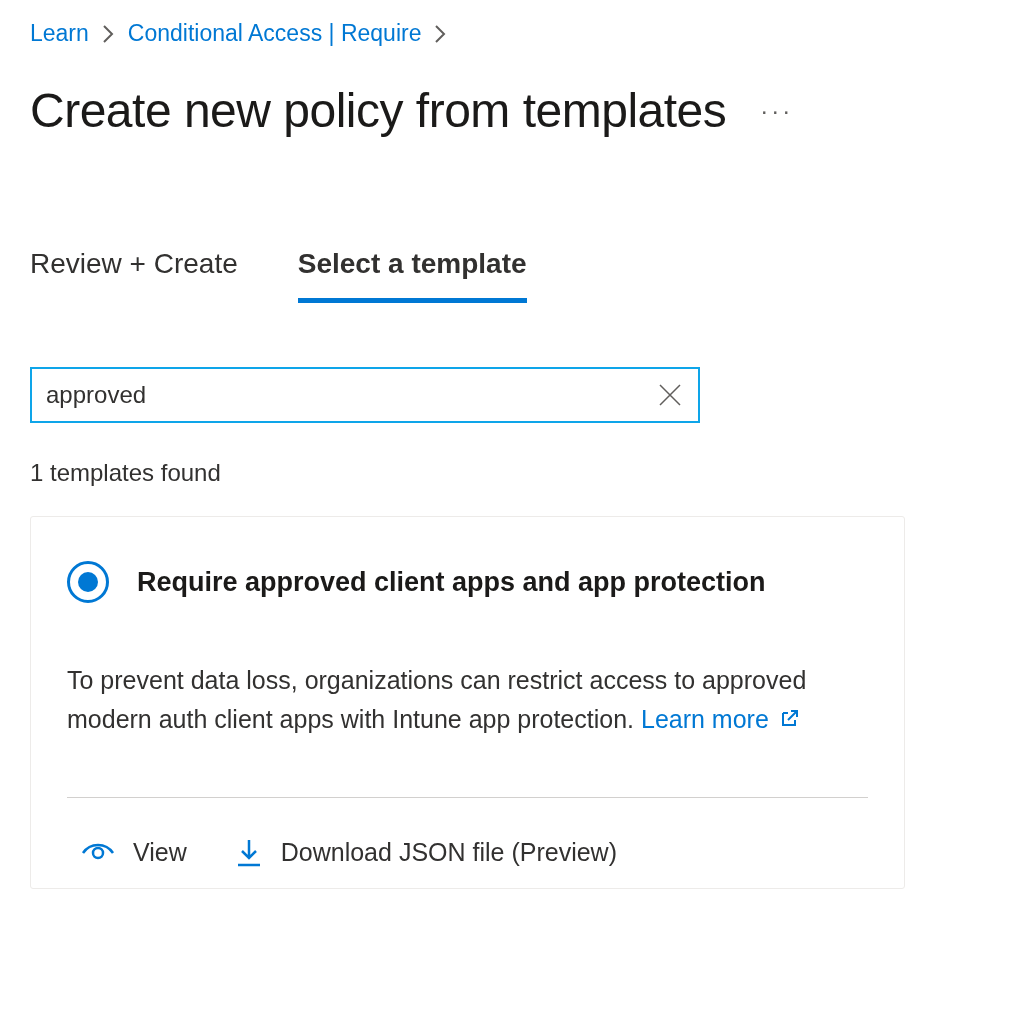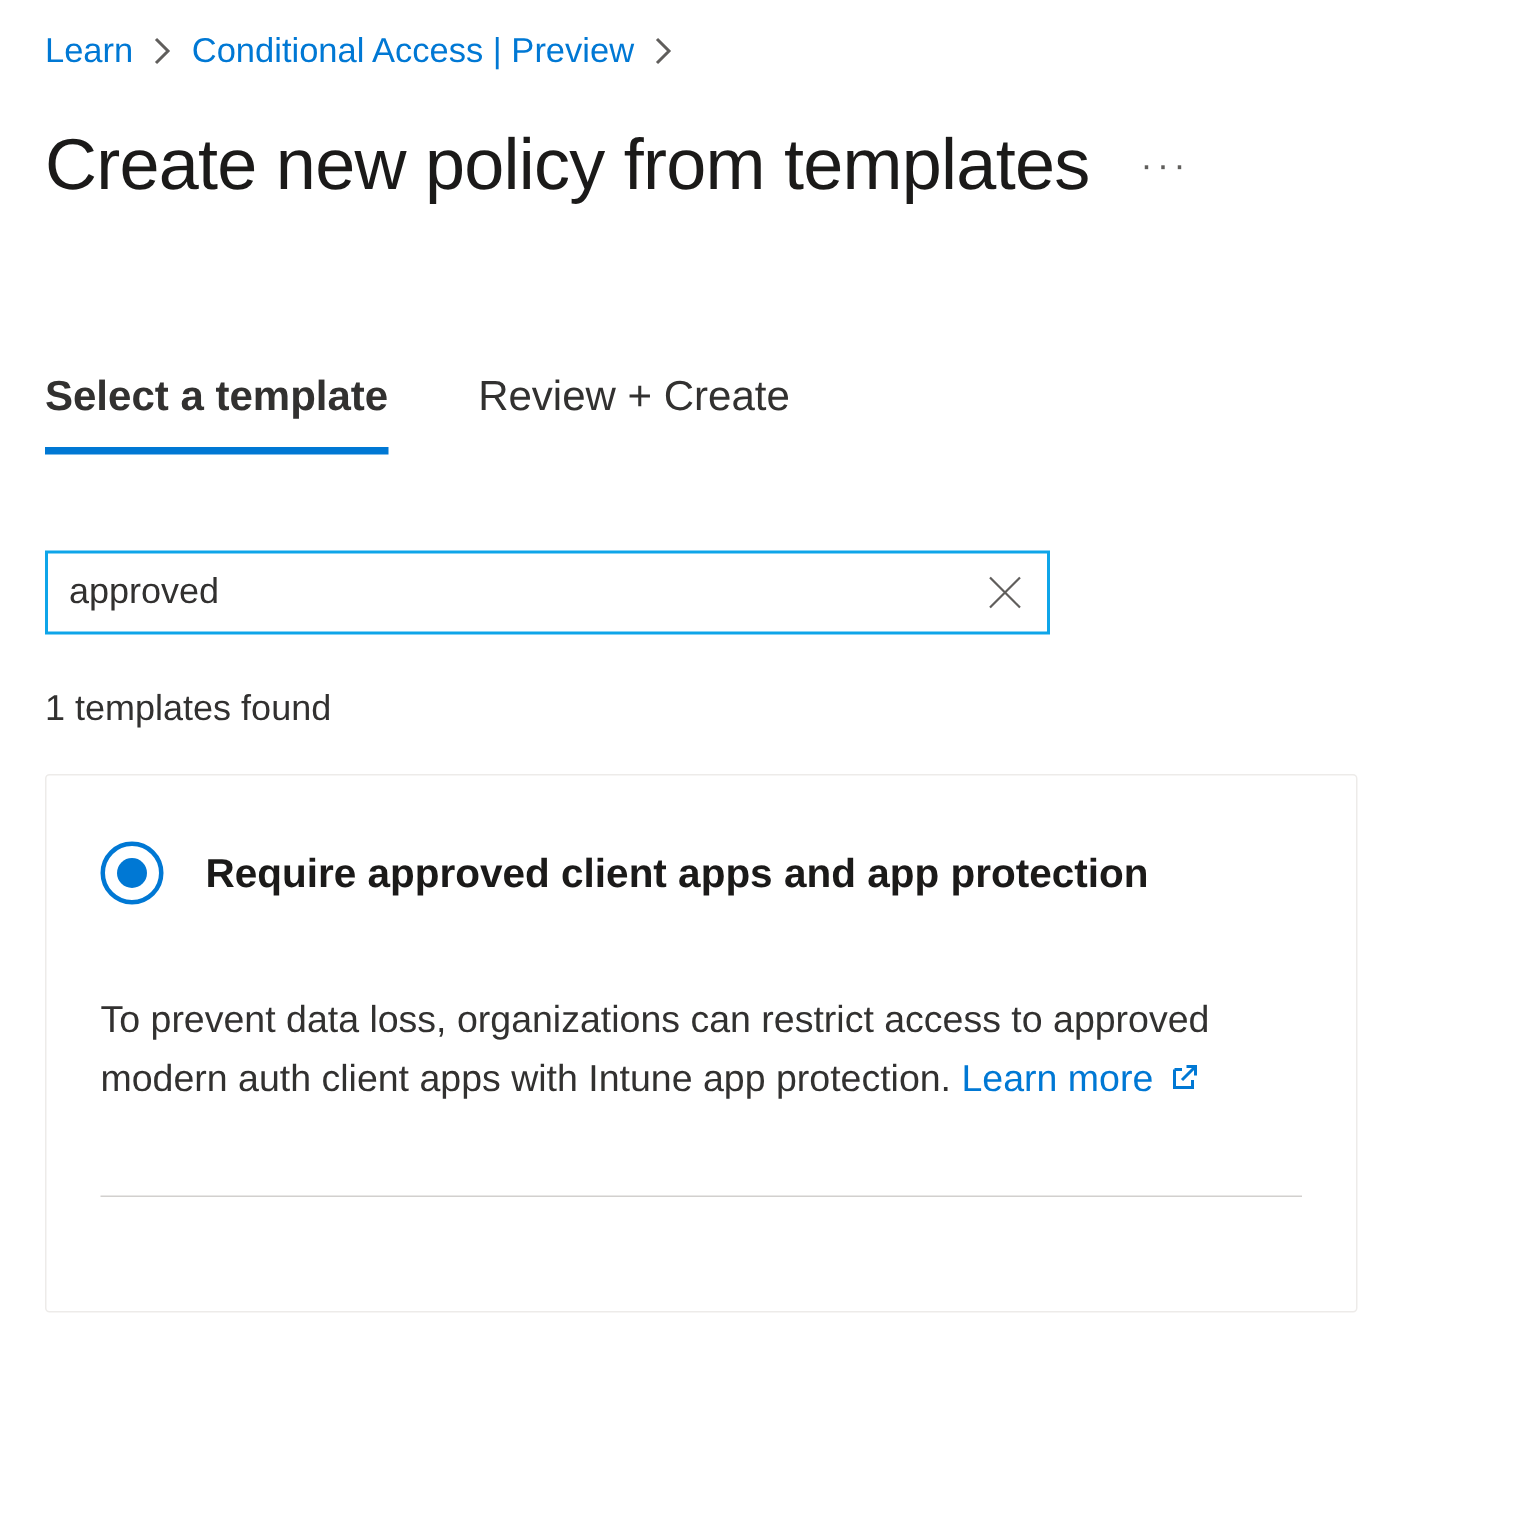--- a/index.html
+++ b/index.html
@@ -171,7 +171,7 @@
         <path d="M1 1l8 8-8 8" stroke="currentColor" stroke-width="2"></path>
       </svg>
   </span>
-  <a href="#">Conditional Access | Preview</a>
+  <a href="#">Conditional Access | Require</a>
   <span class="chevron">
     <svg width="11" height="18" viewBox="0 0 11 18" fill="none">
         <path d="M1 1l8 8-8 8" stroke="currentColor" stroke-width="2"></path>

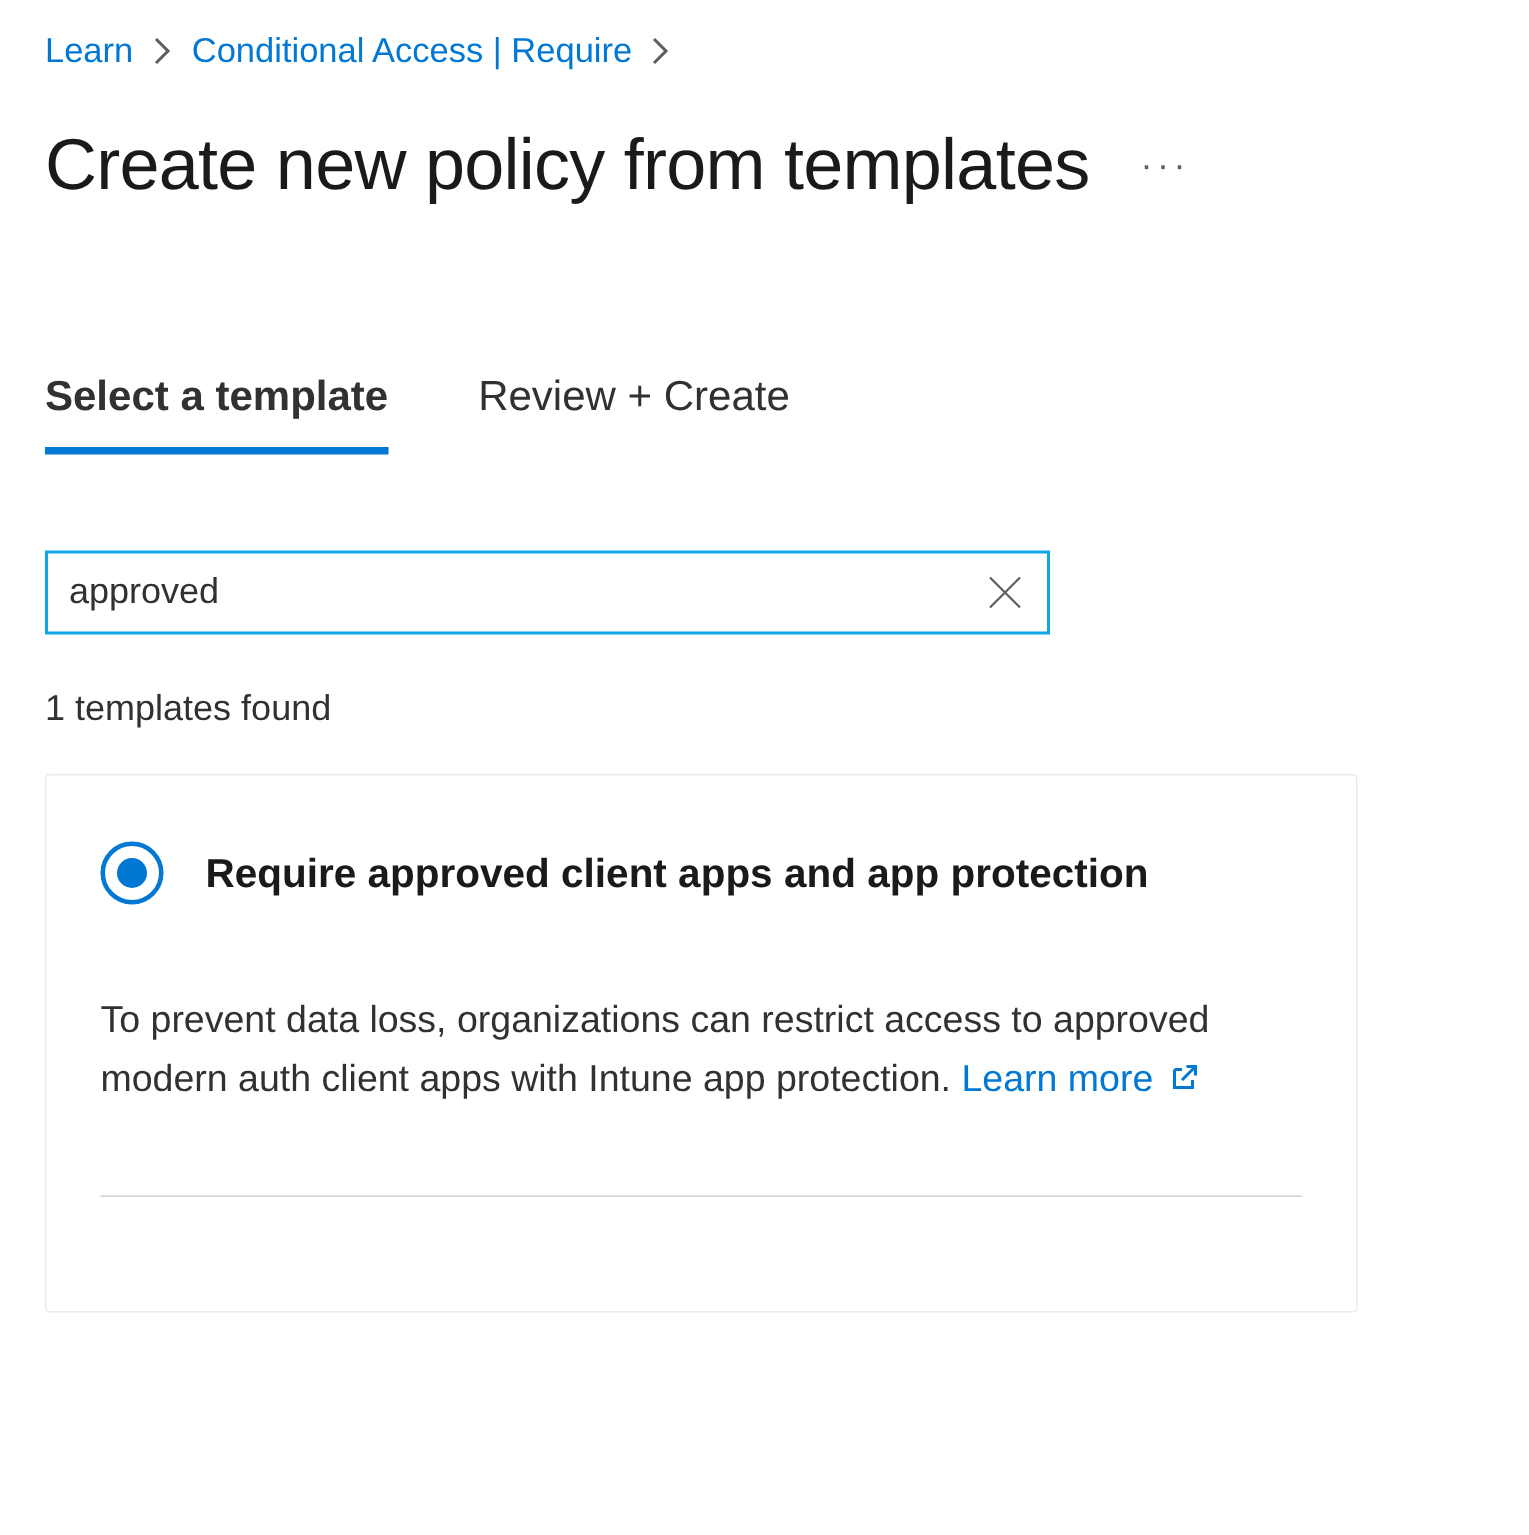--- a/index.html
+++ b/index.html
@@ -185,8 +185,8 @@
 </div>
 
 <div class="tabs">
+  <div class="tab">Review + Create</div>
   <div class="tab active">Select a template</div>
-  <div class="tab">Review + Create</div>
 </div>
 
 <div class="search-wrap">

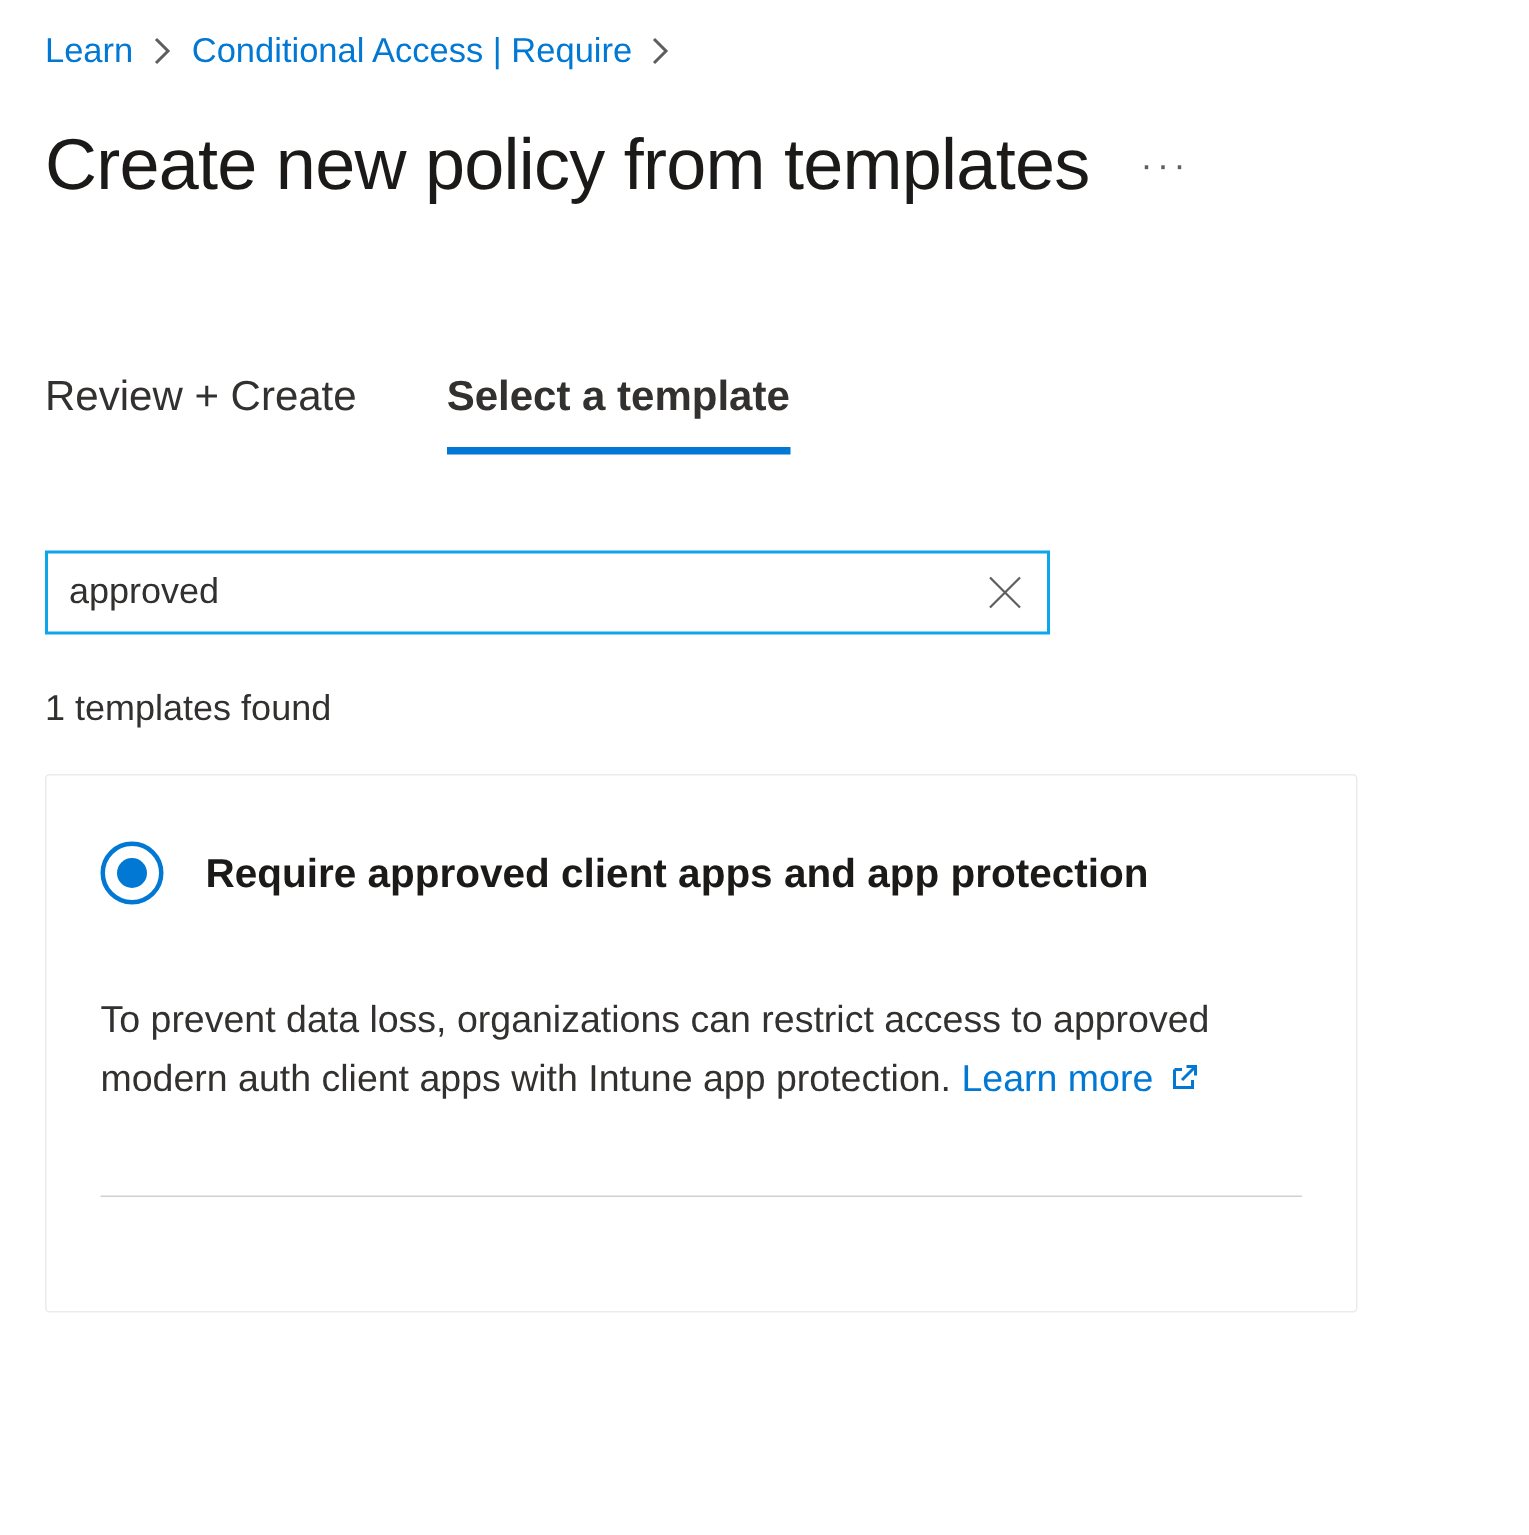--- a/index.html
+++ b/index.html
@@ -94,7 +94,7 @@
     .template-card {
       border: 1px solid #edebe9;
       border-radius: 3px;
-      padding: 44px 36px 36px 36px;
+      padding: 44px 36px 20px 36px;
       width: 875px;
       background: #fff;
     }

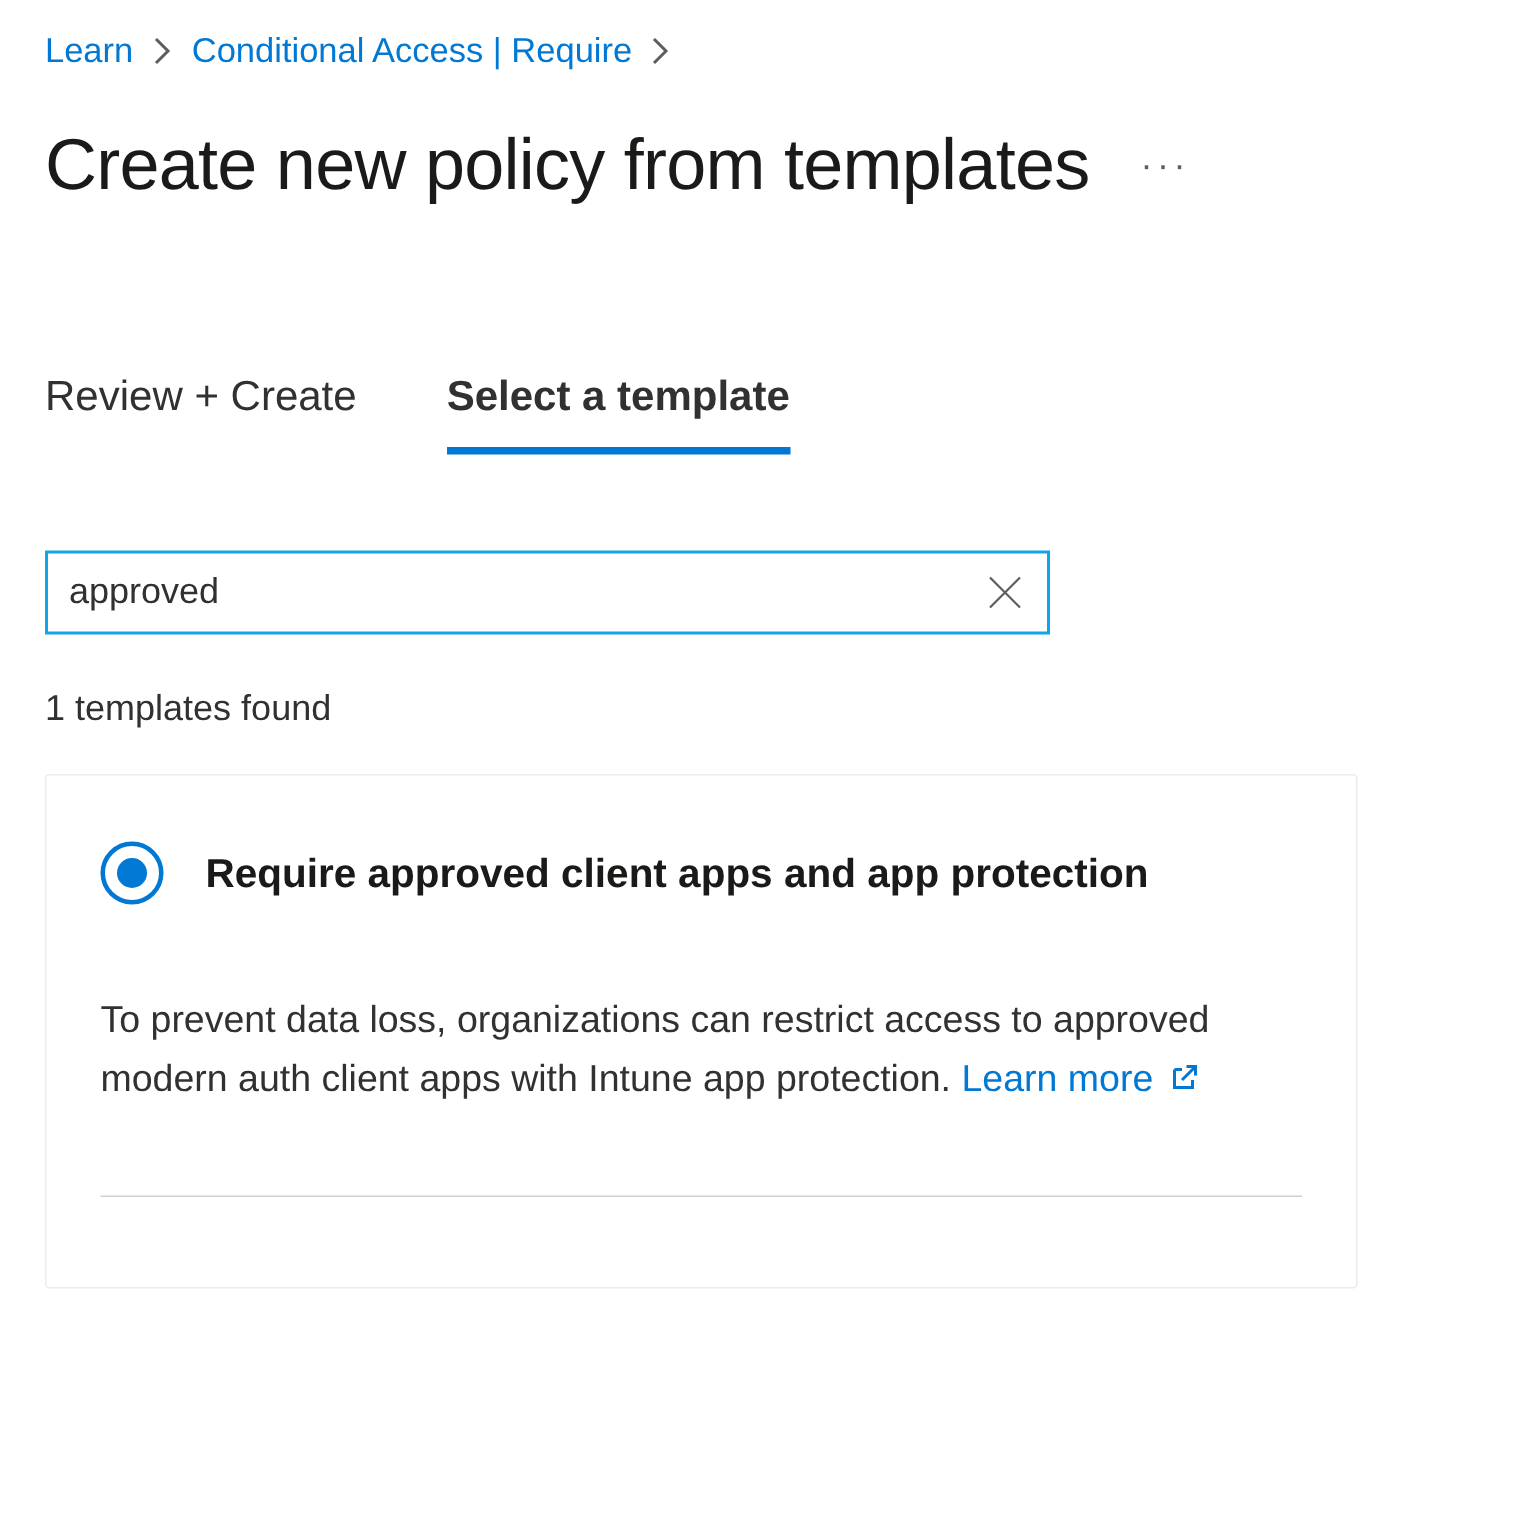--- a/index.html
+++ b/index.html
@@ -219,6 +219,21 @@
 
   <div class="card-divider"></div>
 
+  <div class="card-actions">
+    <span class="action">
+      <svg width="34" height="22" viewBox="0 0 34 22" fill="none">
+        <path d="M2 11 A 18 18 0 0 1 32 11" stroke="currentColor" stroke-width="2.5"></path>
+        <circle cx="17" cy="11" r="5" stroke="currentColor" stroke-width="2.5"></circle>
+      </svg>
+      <span>View</span>
+    </span>
+    <span class="action">
+      <svg width="28" height="30" viewBox="0 0 28 30" fill="none">
+        <path d="M14 2v18M7 13l7 7 7-7M3 27h22" stroke="currentColor" stroke-width="2.5"></path>
+      </svg>
+      <span>Download JSON file (Preview)</span>
+    </span>
+  </div>
 </div>
 
 </body></html>

